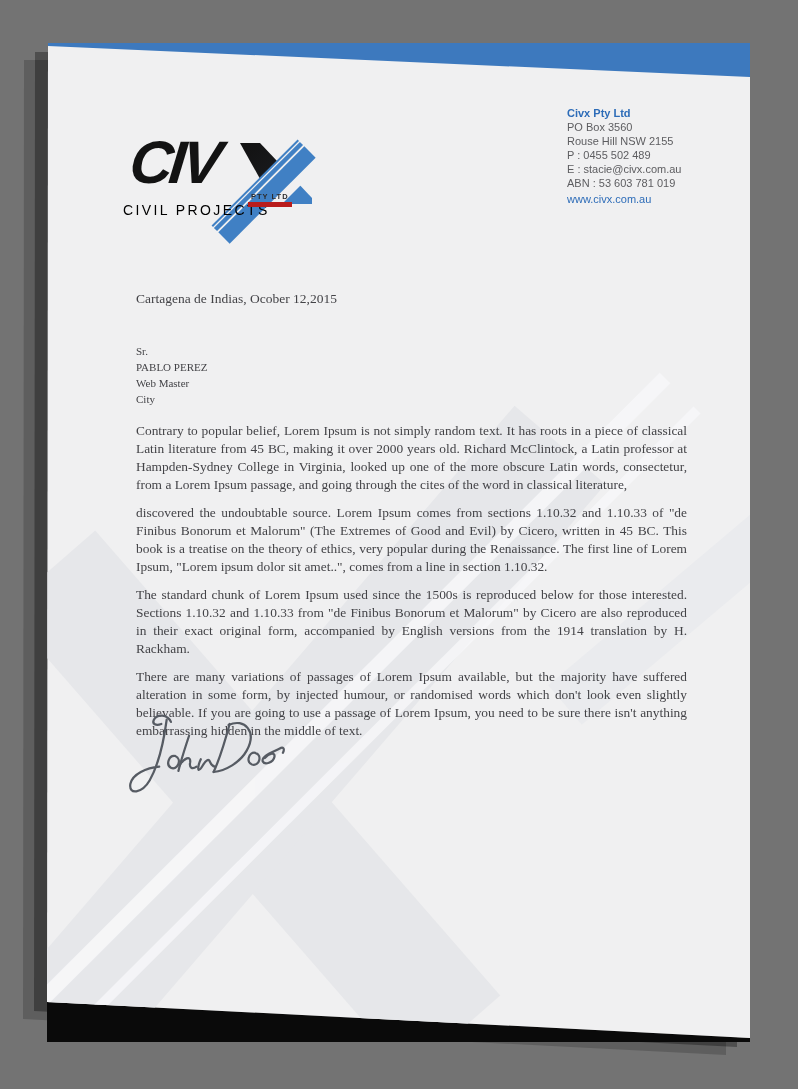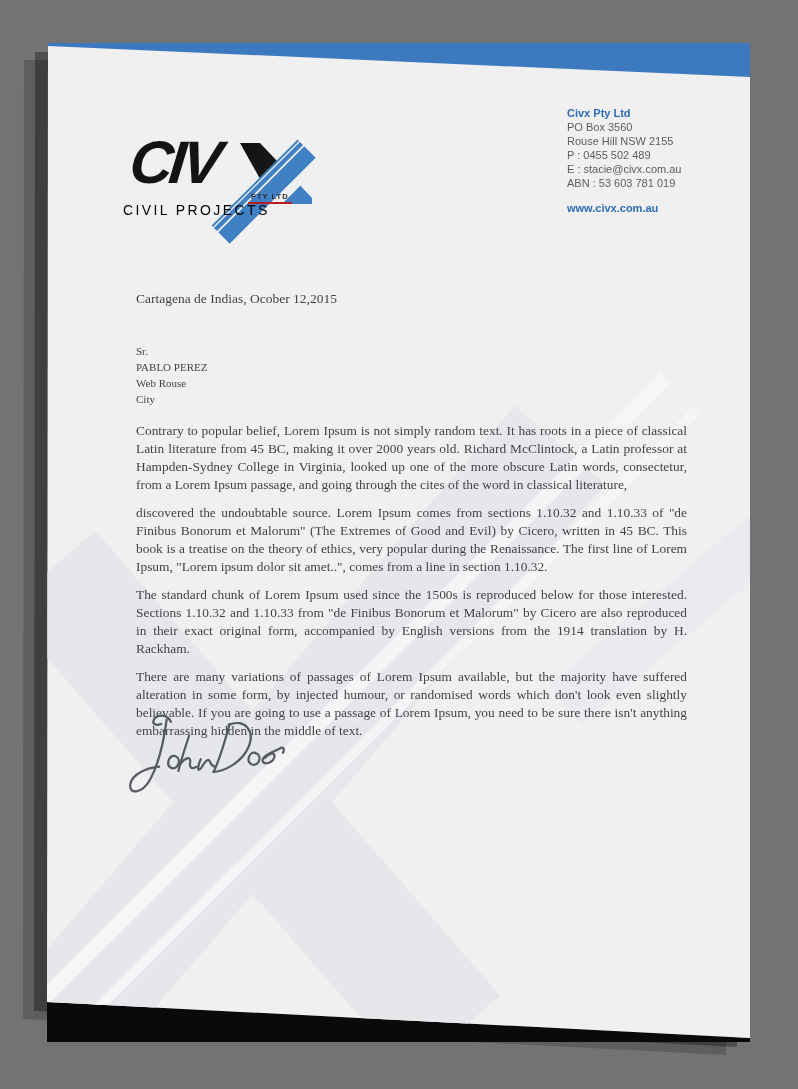--- a/index.html
+++ b/index.html
@@ -55,7 +55,7 @@
   .logo-suffix{
     position:absolute;left:126px;top:62px;
     font-size:7.5px;font-weight:bold;letter-spacing:1px;color:#2b2b2e;
-    border-bottom:2px solid #b91c1c;padding:0 3px 1px 3px;white-space:nowrap;
+    border-bottom:5px solid #b91c1c;padding:0 3px 1px 3px;white-space:nowrap;
   }
 
   

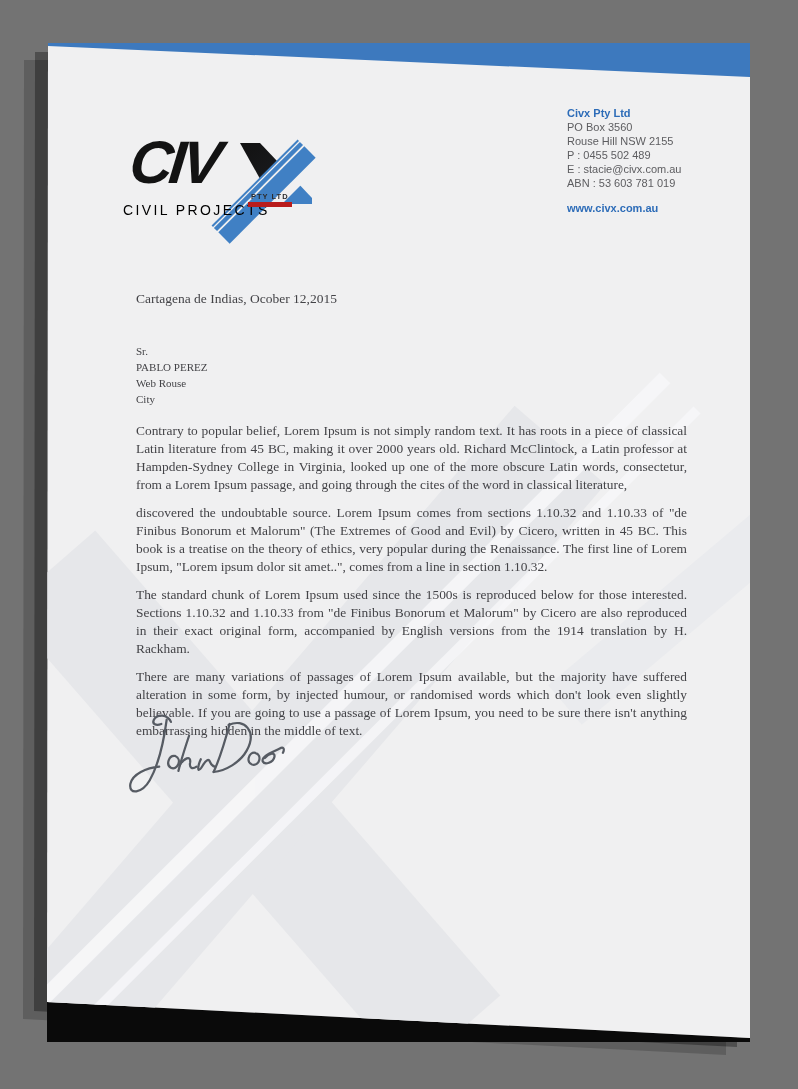--- a/index.html
+++ b/index.html
@@ -64,7 +64,7 @@
     font-size:11px;line-height:13.9px;color:#5d5d60;
   }
   .contact .company{color:#2d6cb8;font-weight:bold;}
-  .contact .website{color:#2d6cb8;font-weight:bold;margin-top:12px;}
+  .contact .website{color:#2d6cb8;font-weight:normal;margin-top:3px;}
 
   
   .serif{font-family:"Liberation Serif", serif;color:#434347;margin-left:13px;}

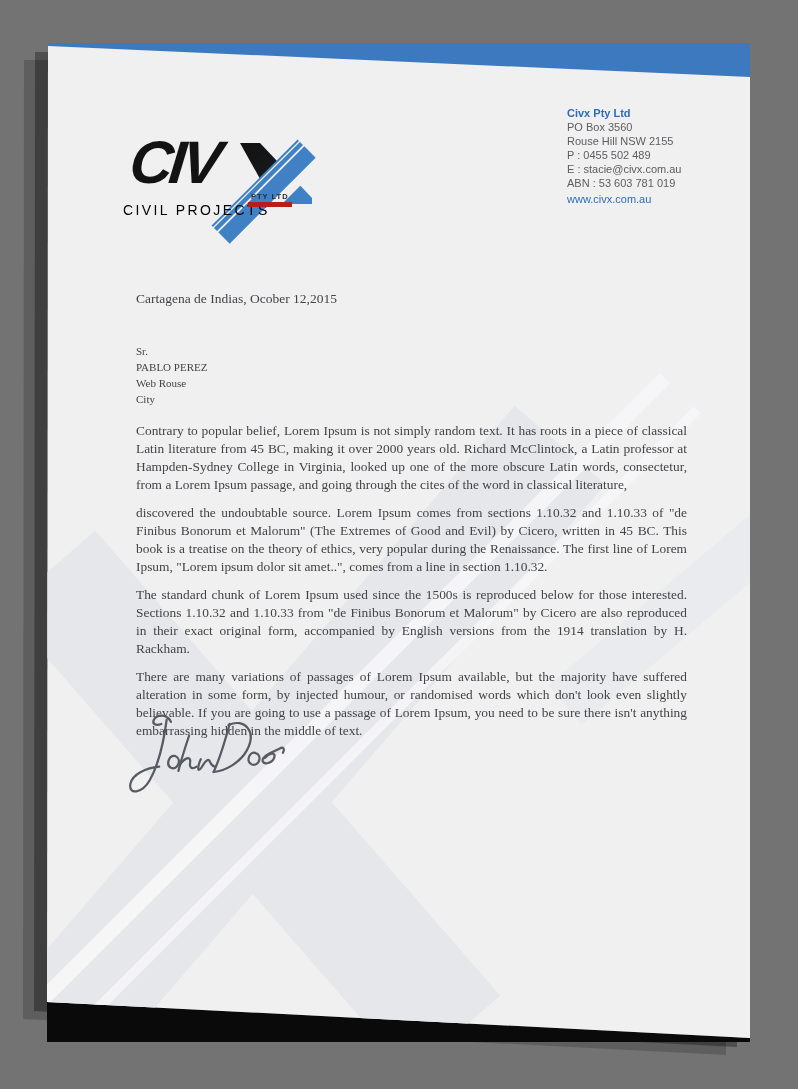--- a/index.html
+++ b/index.html
@@ -136,7 +136,7 @@
   <div class="recipient serif">
     <div>Sr.</div>
     <div>PABLO PEREZ</div>
-    <div>Web Rouse</div>
+    <div>Web Master</div>
     <div>City</div>
   </div>
 

